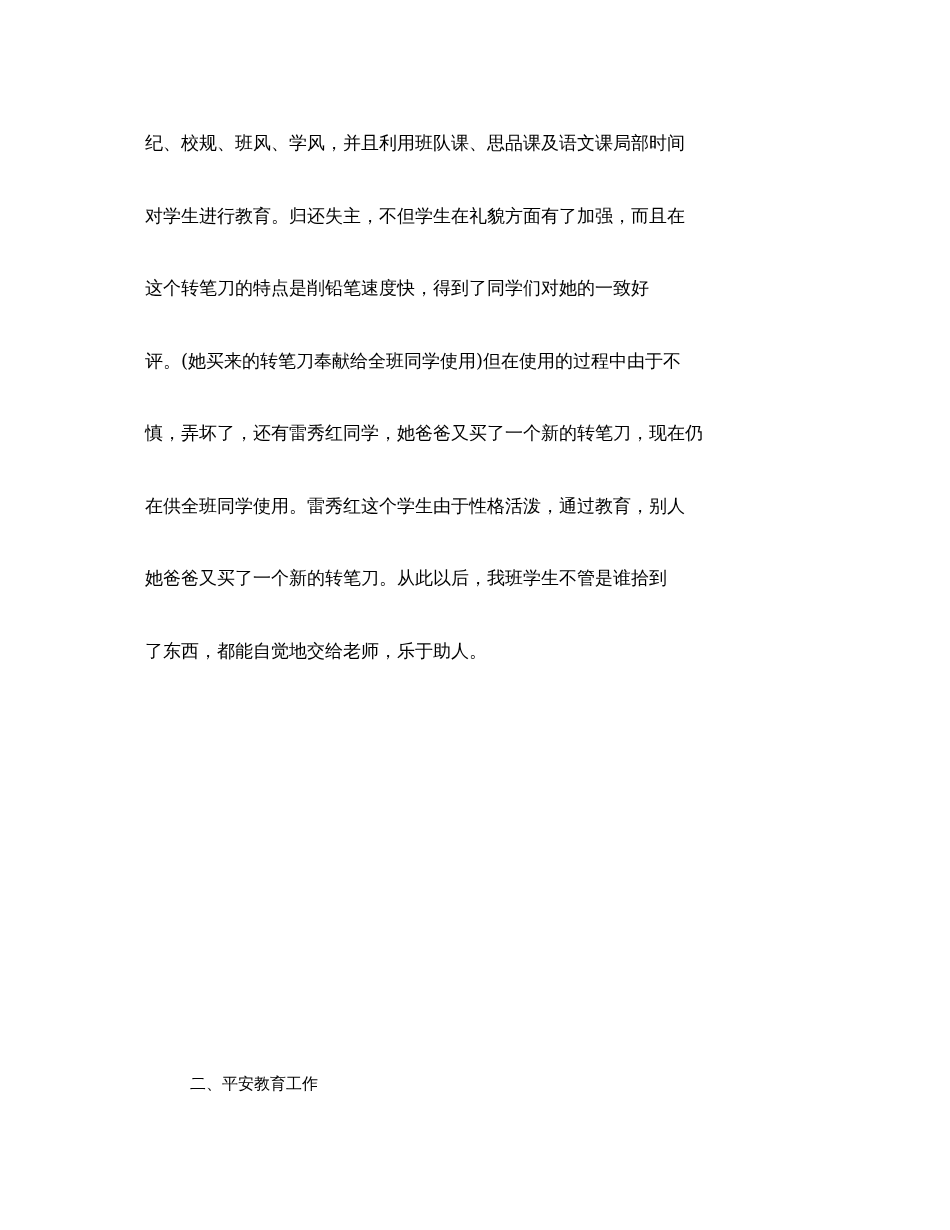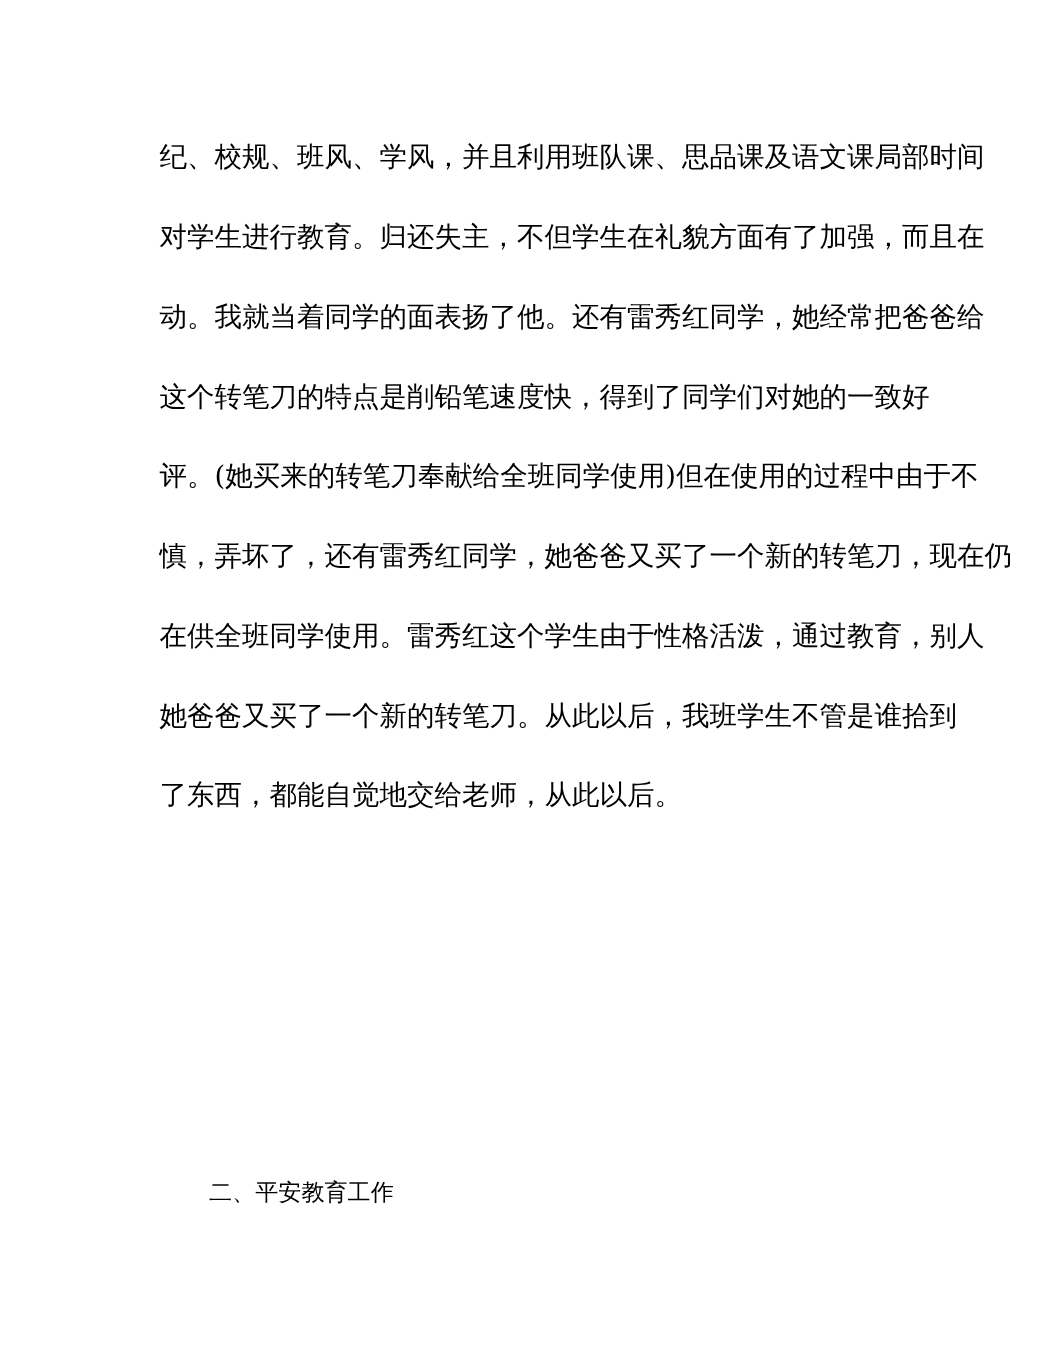--- a/index.html
+++ b/index.html
@@ -20,7 +20,7 @@
     position: absolute;
     left: 145px;
     top: 107px;
-    font-size: 25px;
+    font-size: 18px;
     line-height: 72.5px;
     letter-spacing: 0;
     white-space: nowrap;

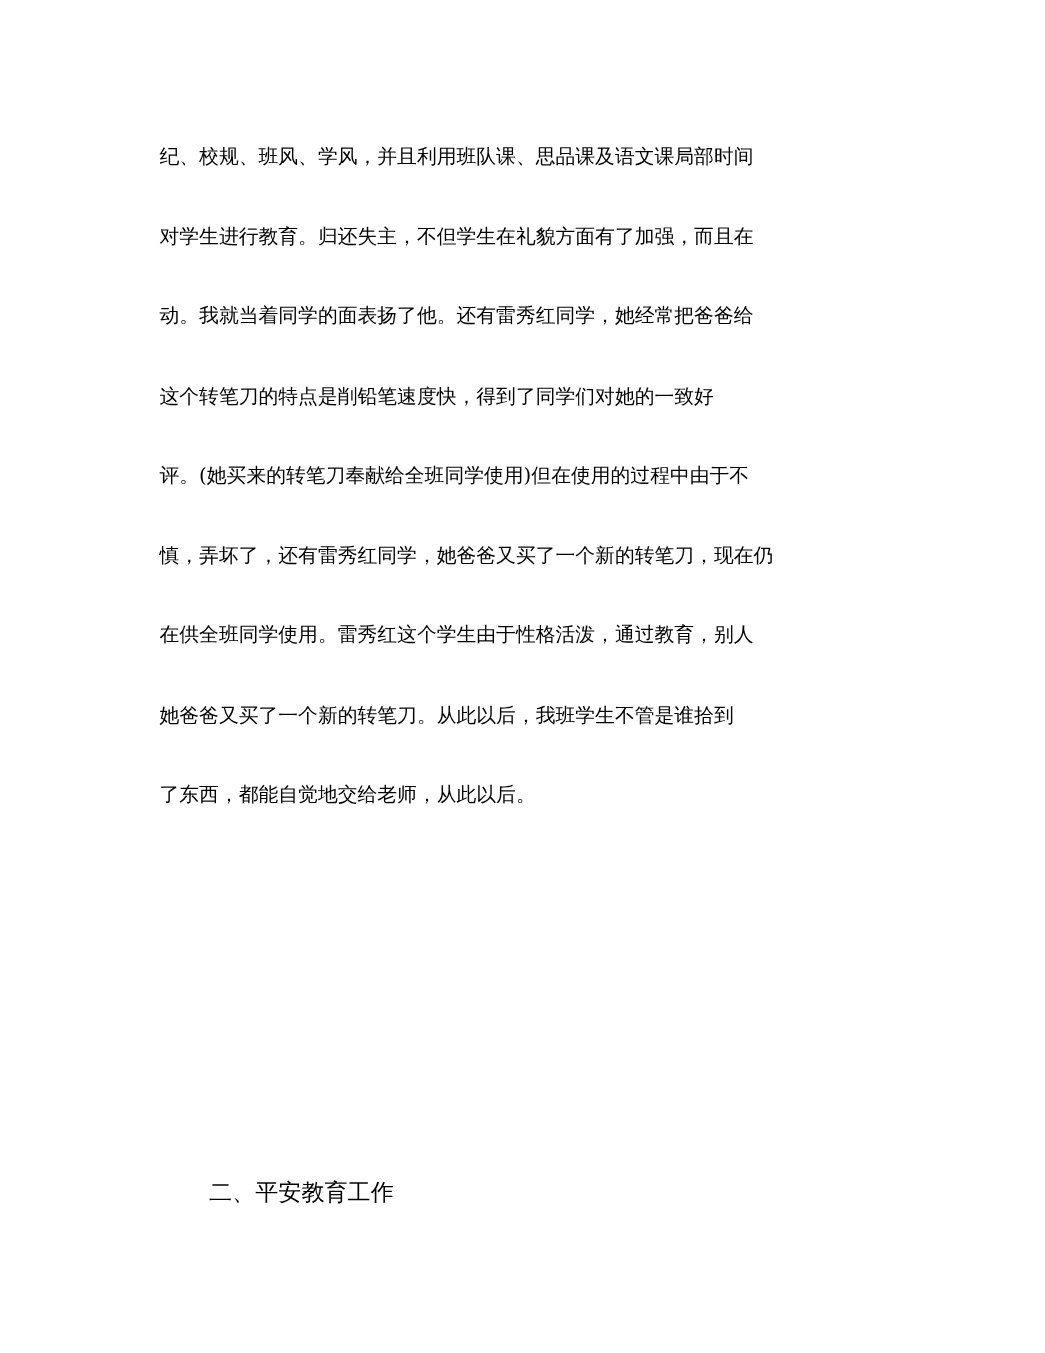--- a/index.html
+++ b/index.html
@@ -44,7 +44,6 @@
   <div class="body-text">
     <div class="line">纪、校规、班风、学风，并且利用班队课、思品课及语文课局部时间</div>
     <div class="line">对学生进行教育。归还失主，不但学生在礼貌方面有了加强，而且在</div>
-    <div class="line">动。我就当着同学的面表扬了他。还有雷秀红同学，她经常把爸爸给</div>
     <div class="line">这个转笔刀的特点是削铅笔速度快，得到了同学们对她的一致好</div>
     <div class="line">评。(她买来的转笔刀奉献给全班同学使用)但在使用的过程中由于不</div>
     <div class="line">慎，弄坏了，还有雷秀红同学，她爸爸又买了一个新的转笔刀，现在仍</div>

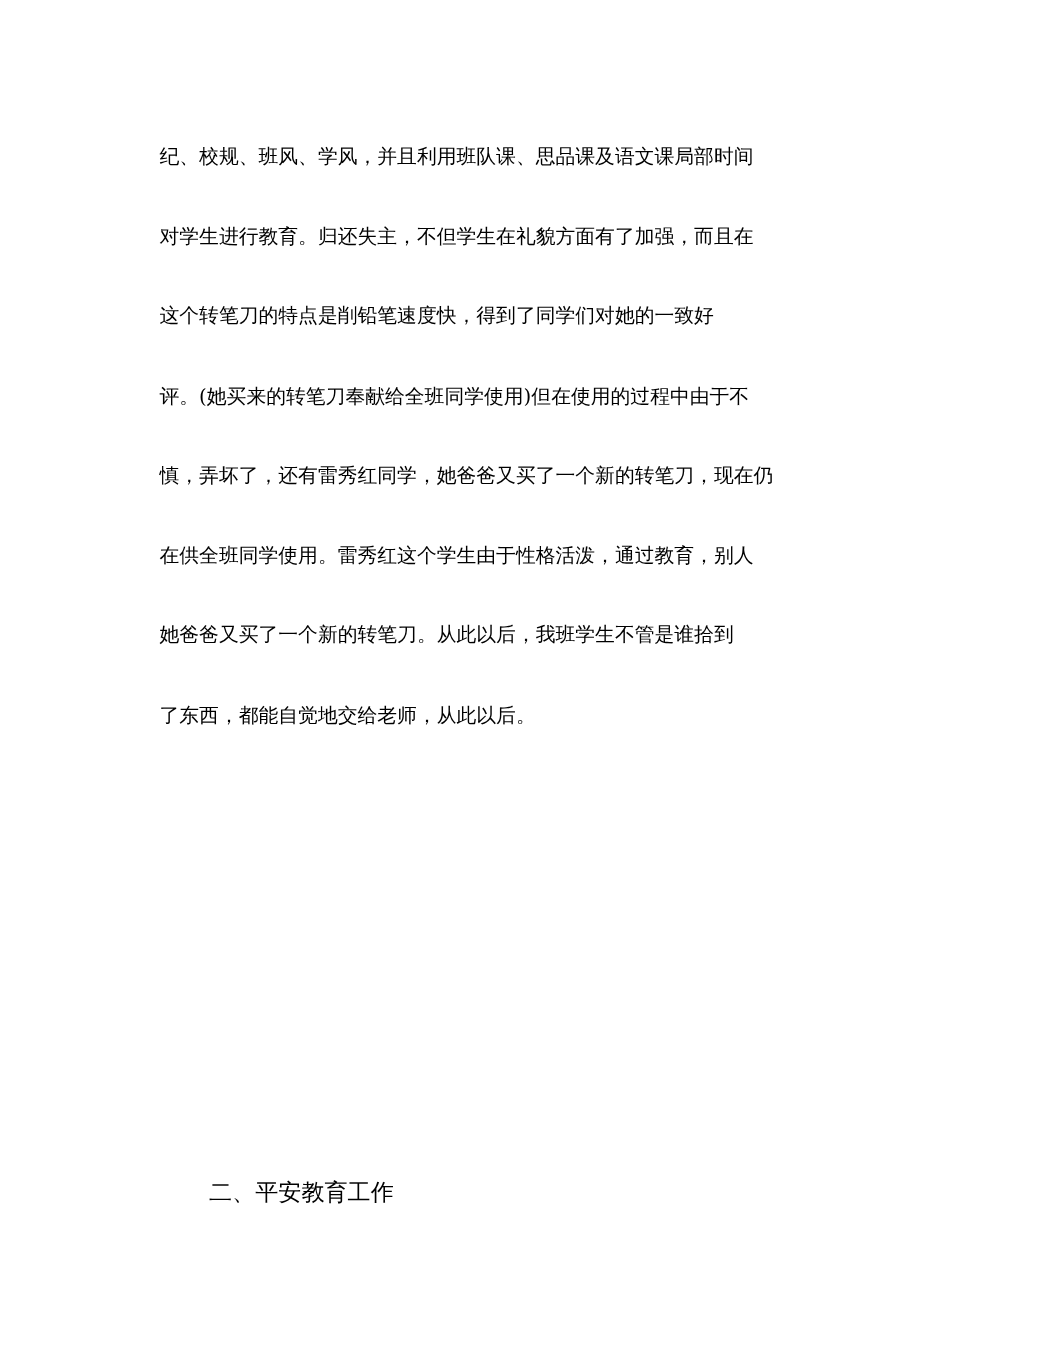--- a/index.html
+++ b/index.html
@@ -49,7 +49,7 @@
     <div class="line">慎，弄坏了，还有雷秀红同学，她爸爸又买了一个新的转笔刀，现在仍</div>
     <div class="line">在供全班同学使用。雷秀红这个学生由于性格活泼，通过教育，别人</div>
     <div class="line">她爸爸又买了一个新的转笔刀。从此以后，我班学生不管是谁拾到</div>
-    <div class="line">了东西，都能自觉地交给老师，从此以后。</div>
+    <div class="line">了东西，都能自觉地交给老师，乐于助人。</div>
   </div>
   <div class="section-heading">二、平安教育工作</div>
 </div>

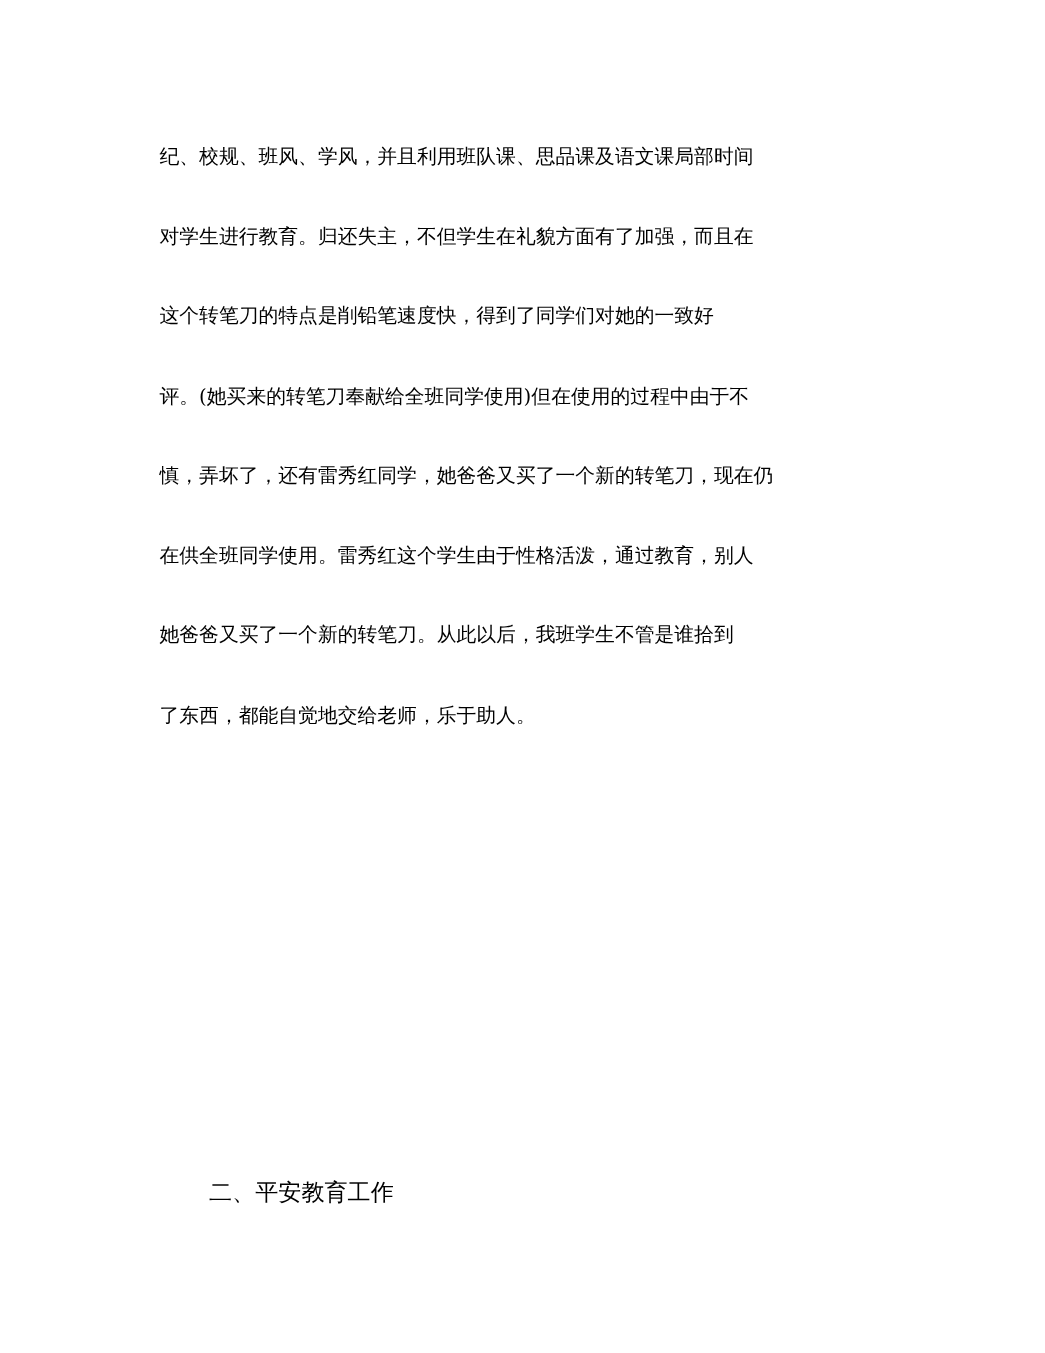--- a/index.html
+++ b/index.html
@@ -32,7 +32,7 @@
     position: absolute;
     left: 190px;
     top: 1048px;
-    font-size: 21px;
+    font-size: 16px;
     line-height: 72.5px;
     white-space: nowrap;
   }

